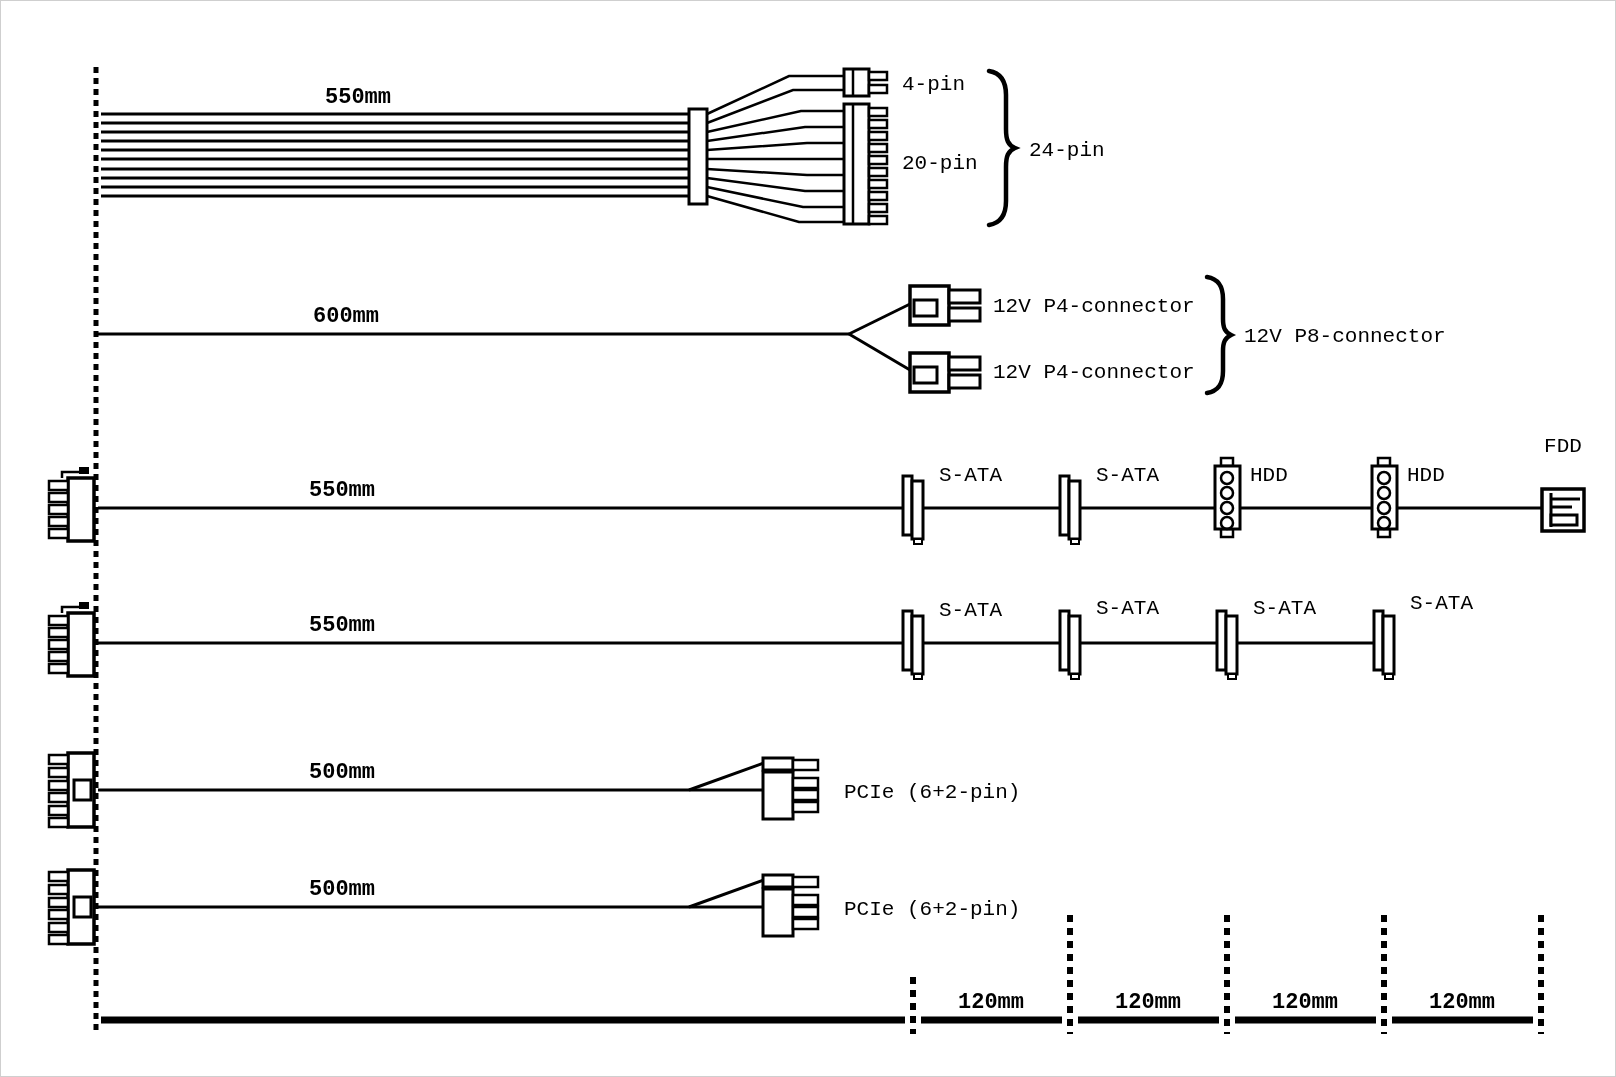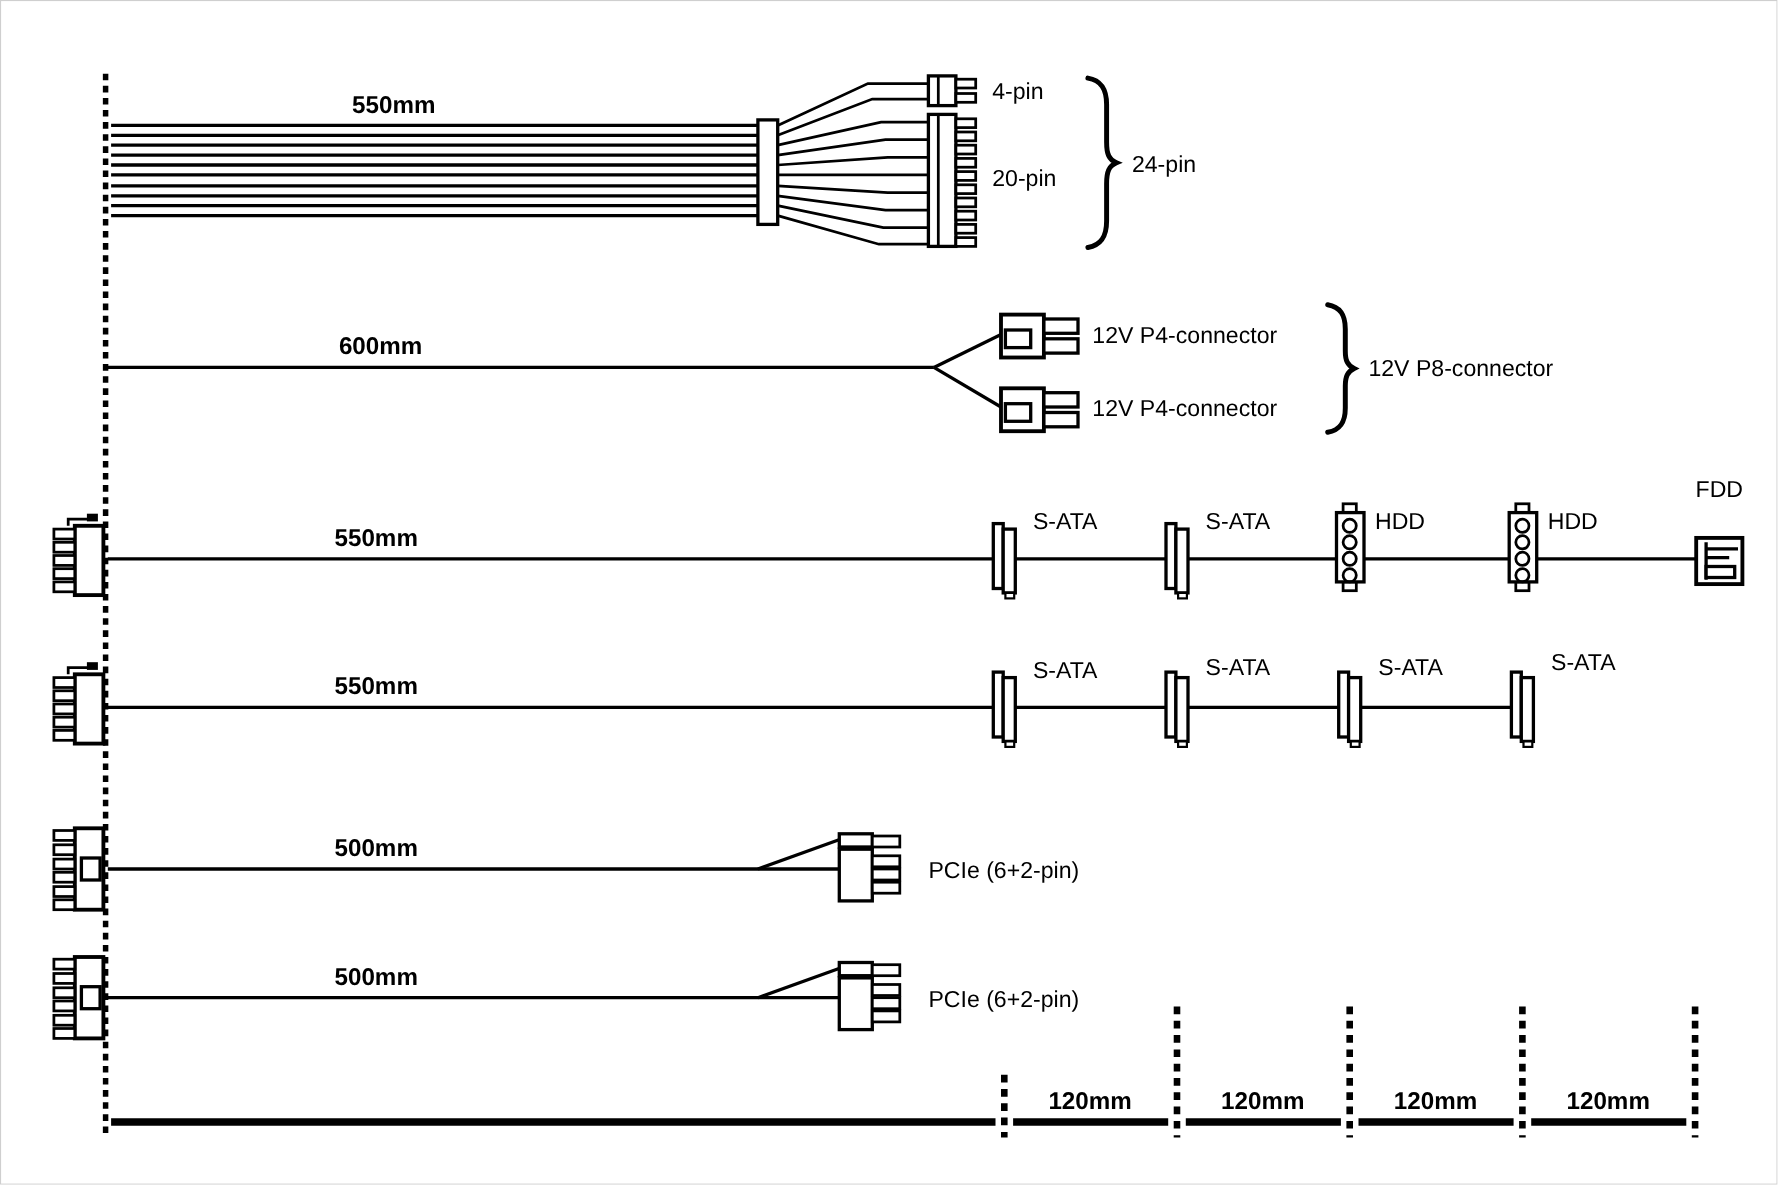--- a/index.html
+++ b/index.html
@@ -9,7 +9,7 @@
     background:#ffffff;
     border:1px solid #cfcfcf;
     box-sizing:border-box;
-    font-family:Liberation Sans, sans-serif;
+    font-family:Liberation Mono, monospace;
     overflow:hidden;
   }
   svg{display:block;}

